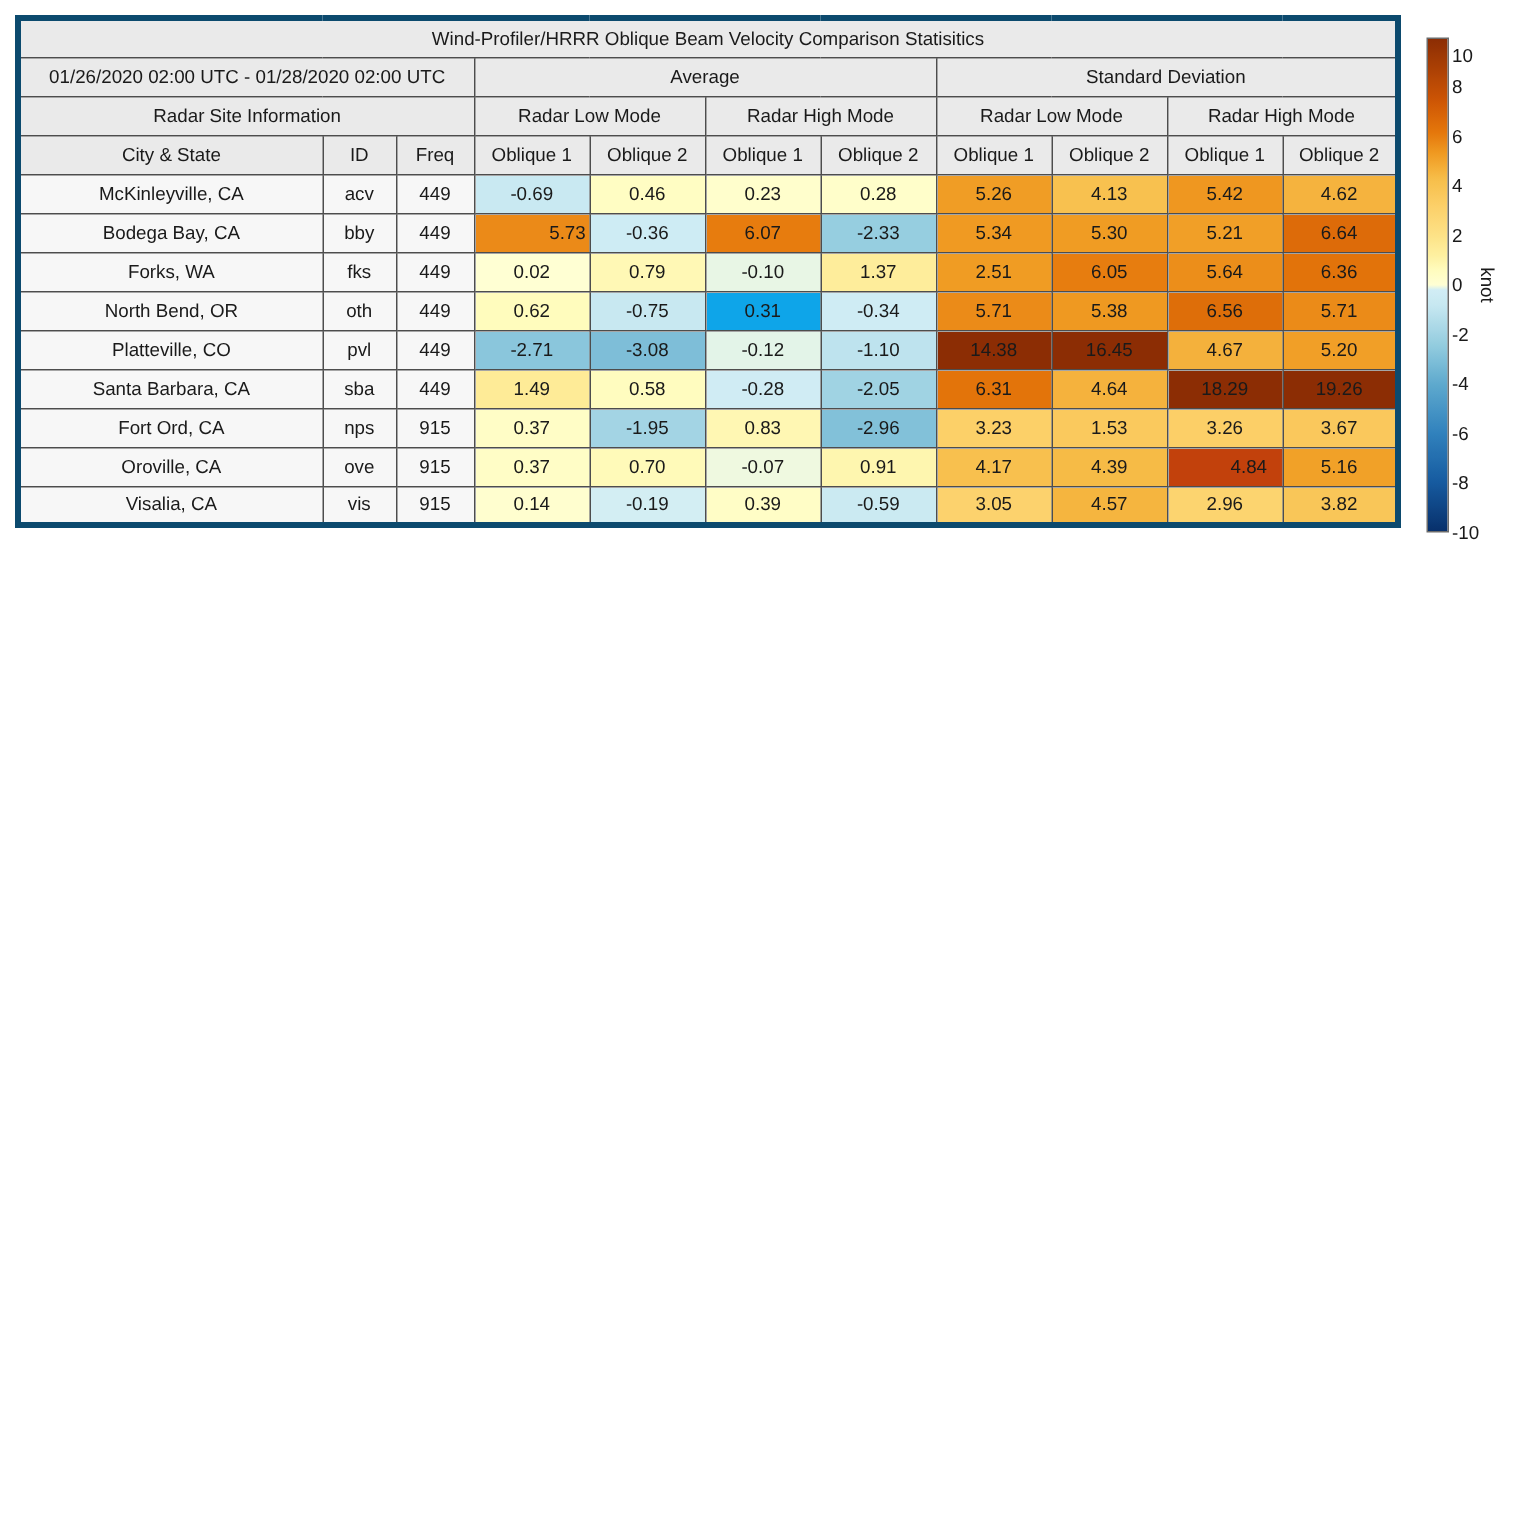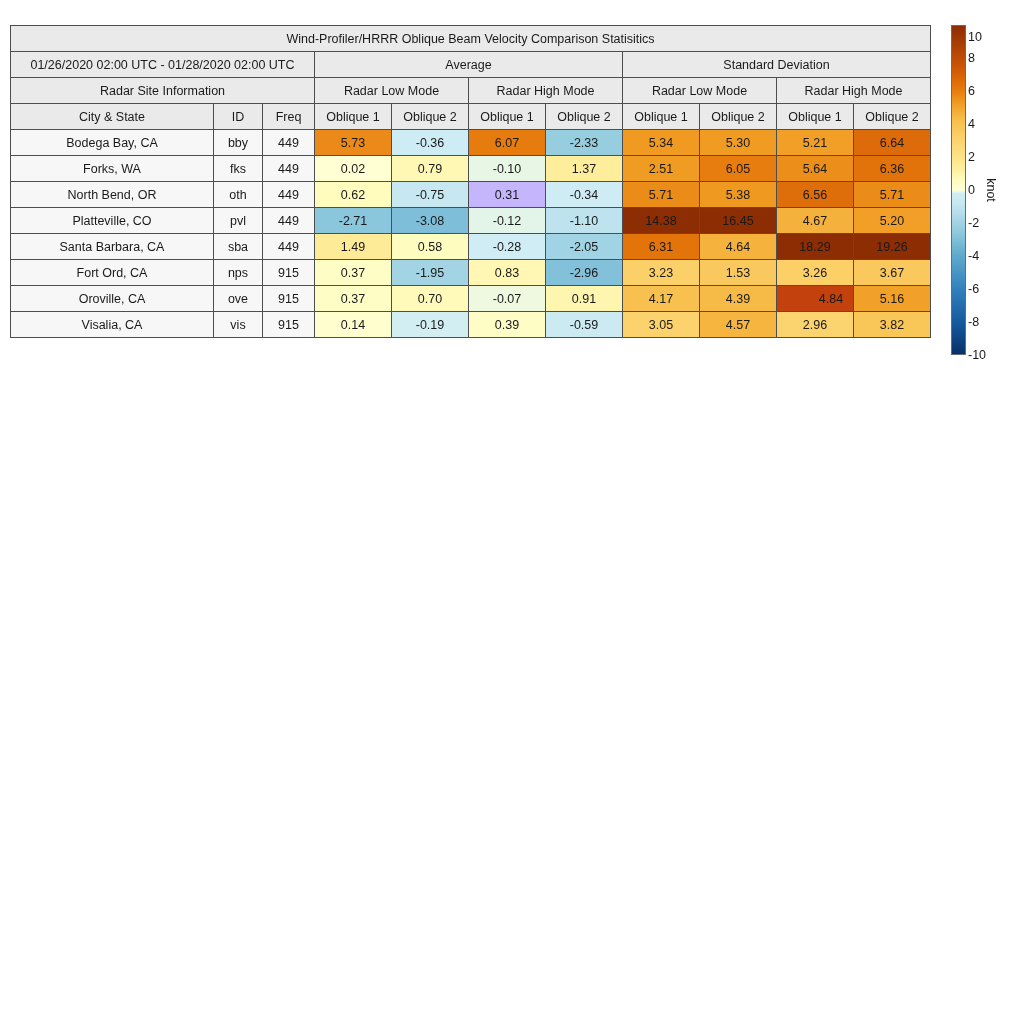--- a/index.html
+++ b/index.html
@@ -29,8 +29,7 @@
   table.stats {
     border-collapse: collapse;
     table-layout: fixed;
-    border: 1px solid #0c4a6e;
-    margin-top: 15px;
+    border: 4px solid #0c4a6e;
   }
 
   table.stats td, table.stats th {

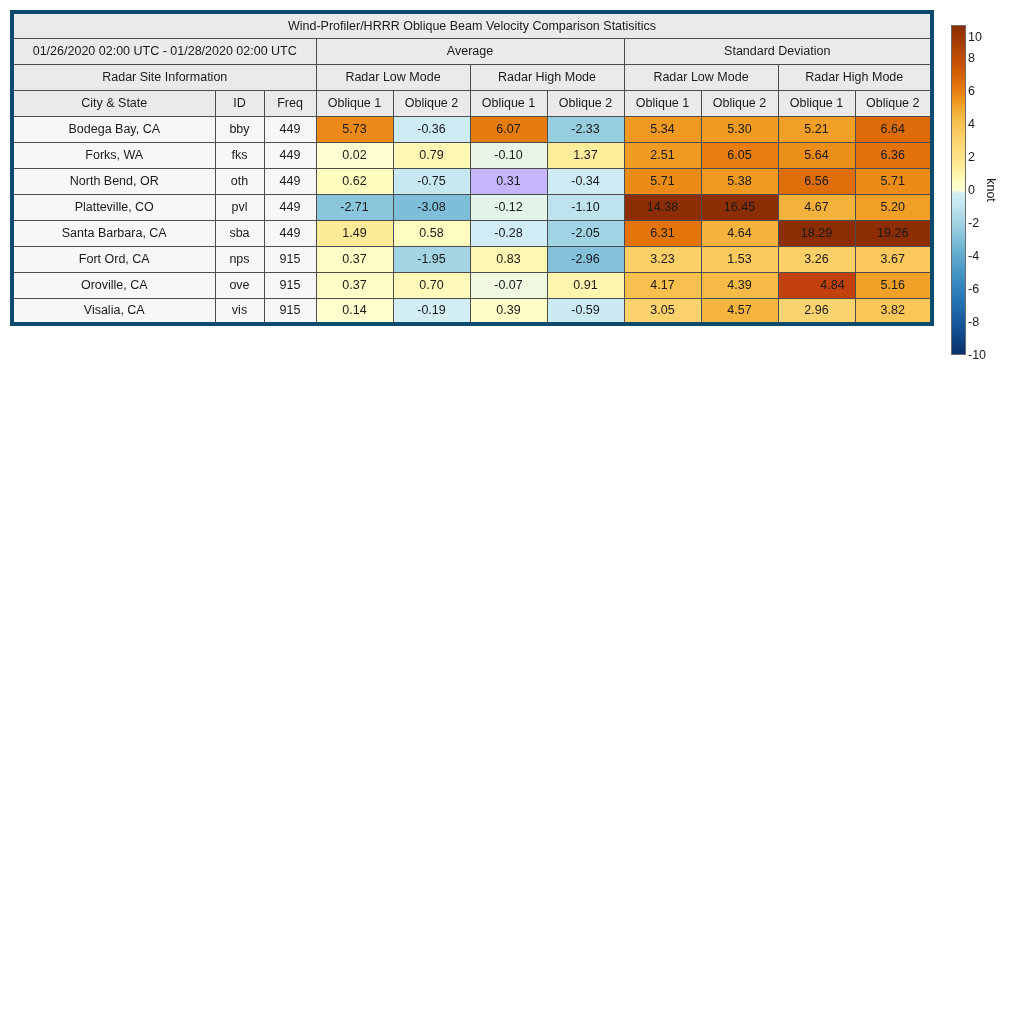--- a/index.html
+++ b/index.html
@@ -182,6 +182,19 @@
       </thead>
       <tbody id="tbody">
           <tr>
+            <td class="city">McKinleyville, CA</td>
+            <td class="rowhdr">acv</td>
+            <td class="rowhdr">449</td>
+            <td style="background: rgb(201, 233, 242);">-0.69</td>
+            <td style="background: rgb(255, 253, 195);">0.46</td>
+            <td style="background: rgb(255, 254, 204);">0.23</td>
+            <td style="background: rgb(255, 254, 202);">0.28</td>
+            <td style="background: rgb(240, 157, 37);">5.26</td>
+            <td style="background: rgb(248, 193, 79);">4.13</td>
+            <td style="background: rgb(239, 151, 32);">5.42</td>
+            <td style="background: rgb(245, 179, 62);">4.62</td>
+          </tr>
+          <tr>
             <td class="city">Bodega Bay, CA</td>
             <td class="rowhdr">bby</td>
             <td class="rowhdr">449</td>

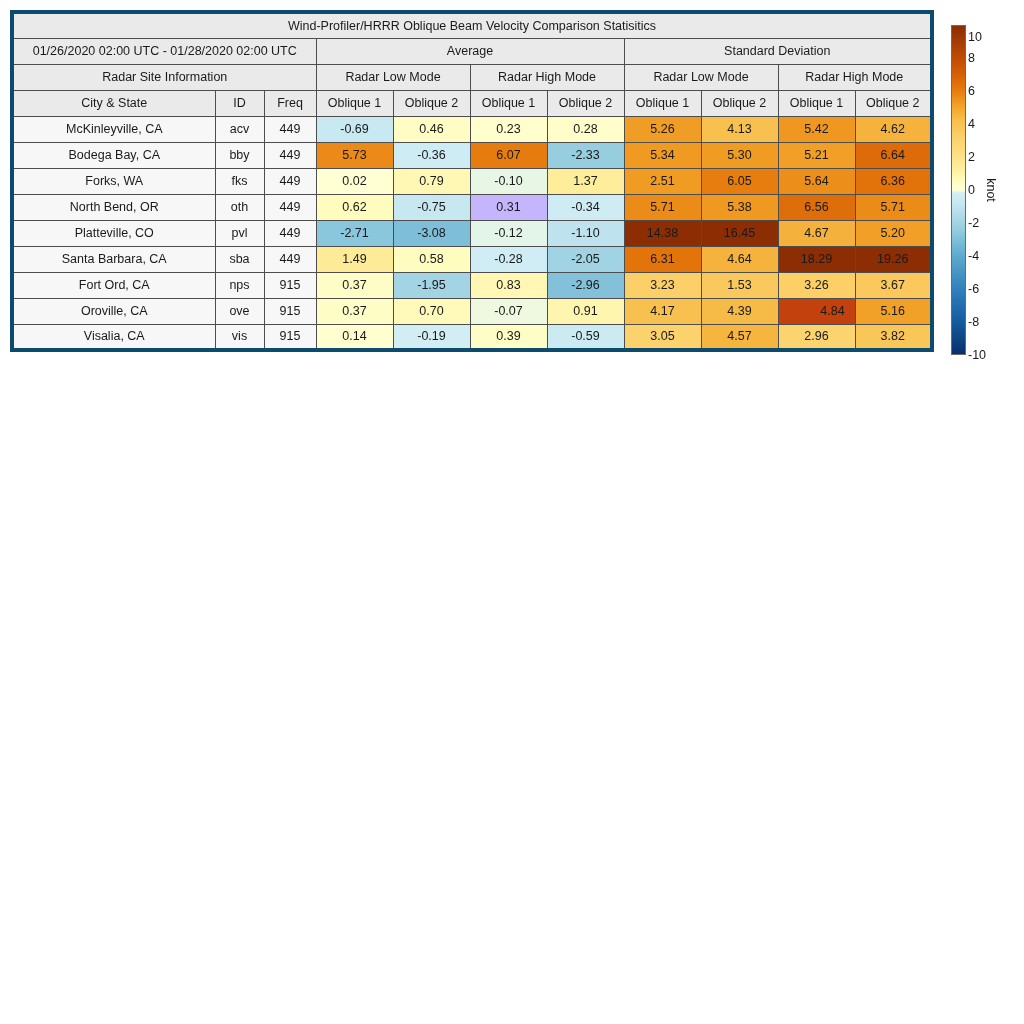--- a/index.html
+++ b/index.html
@@ -198,7 +198,7 @@
             <td class="city">Bodega Bay, CA</td>
             <td class="rowhdr">bby</td>
             <td class="rowhdr">449</td>
-            <td style="background: rgb(235, 138, 24);">5.73</td>
+            <td style="background: rgb(235, 138, 24); text-align: right;">5.73</td>
             <td style="background: rgb(206, 236, 244);">-0.36</td>
             <td style="background: rgb(231, 124, 14);">6.07</td>
             <td style="background: rgb(150, 206, 224);">-2.33</td>

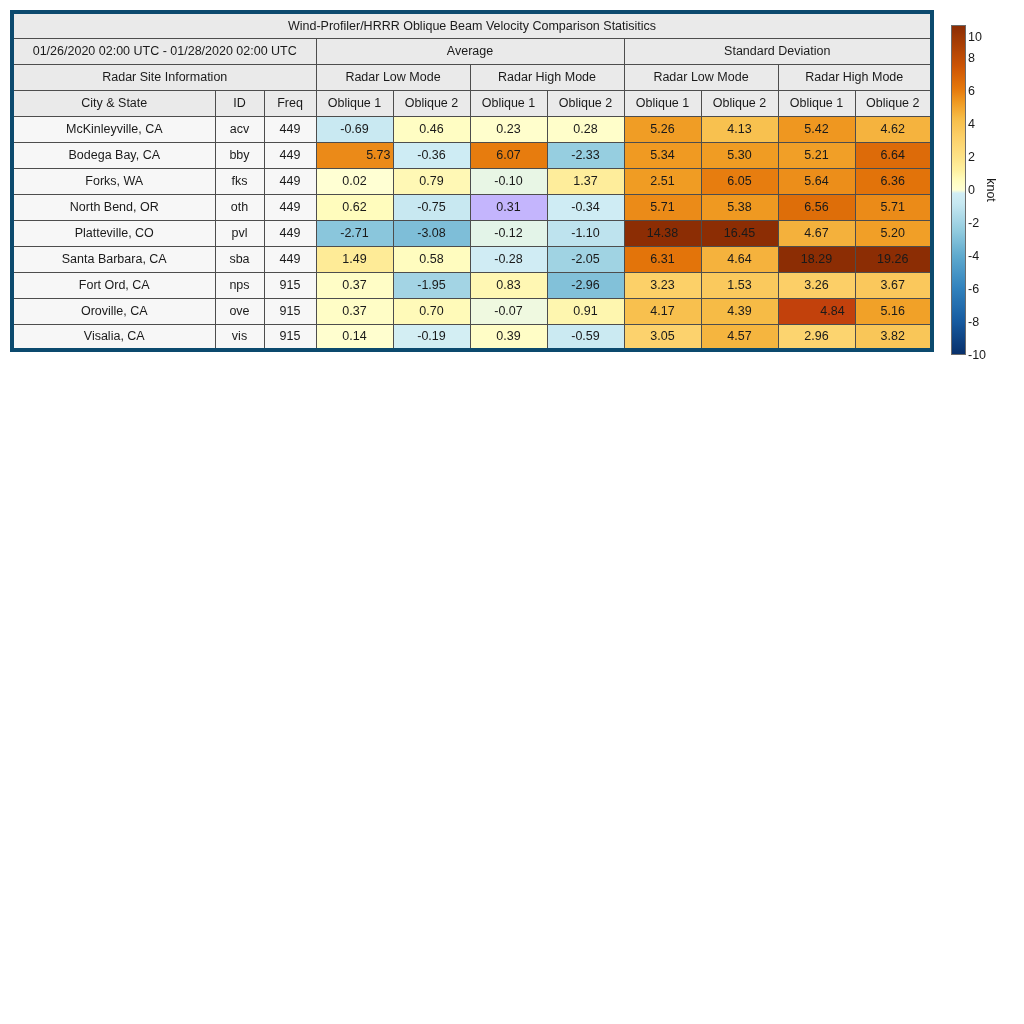--- a/index.html
+++ b/index.html
@@ -226,7 +226,7 @@
             <td class="rowhdr">449</td>
             <td style="background: rgb(255, 252, 189);">0.62</td>
             <td style="background: rgb(200, 232, 241);">-0.75</td>
-            <td style="background: #c4b5fd;">0.31</td>
+            <td style="background: #0ea5e9;">0.31</td>
             <td style="background: rgb(207, 236, 244);">-0.34</td>
             <td style="background: rgb(235, 139, 24);">5.71</td>
             <td style="background: rgb(239, 153, 33);">5.38</td>

